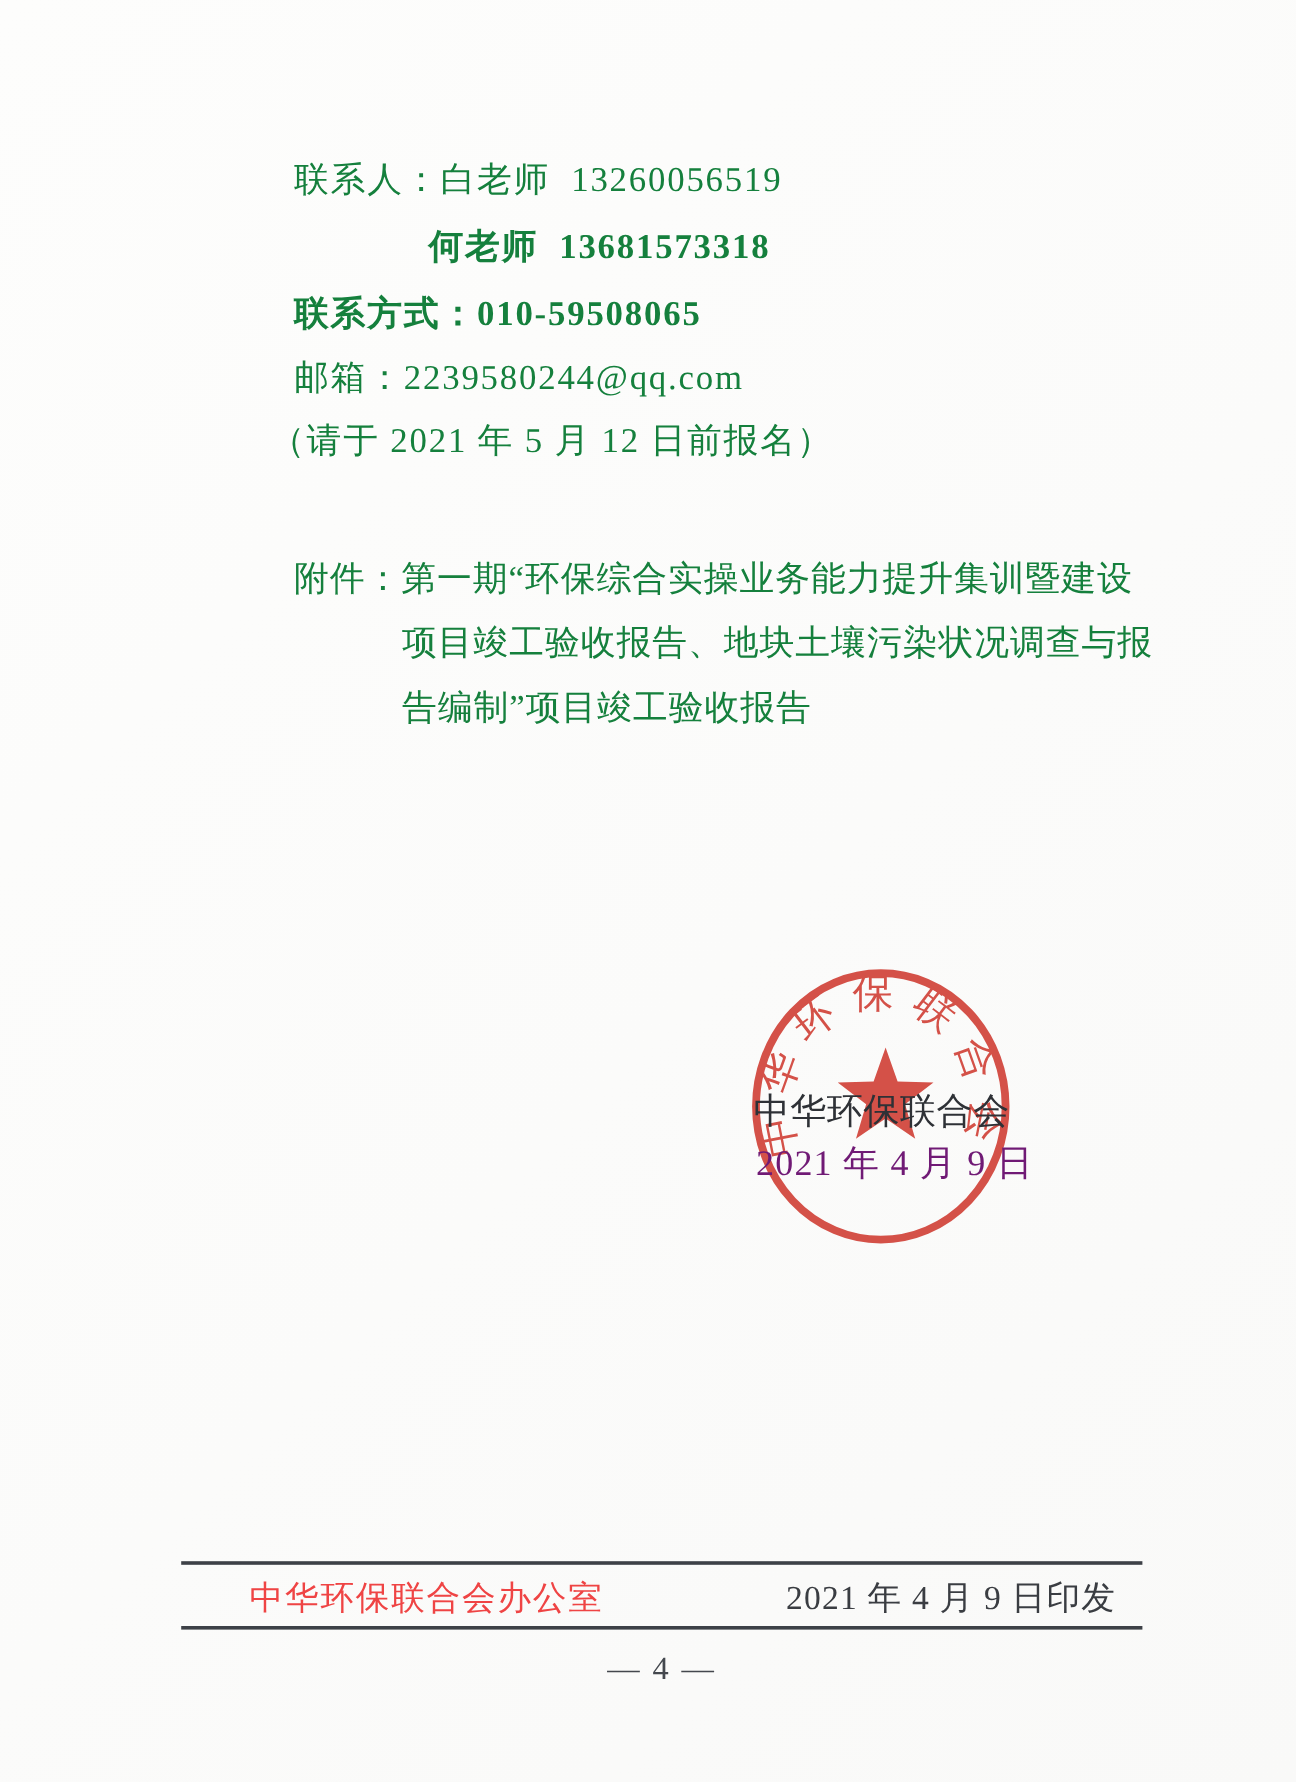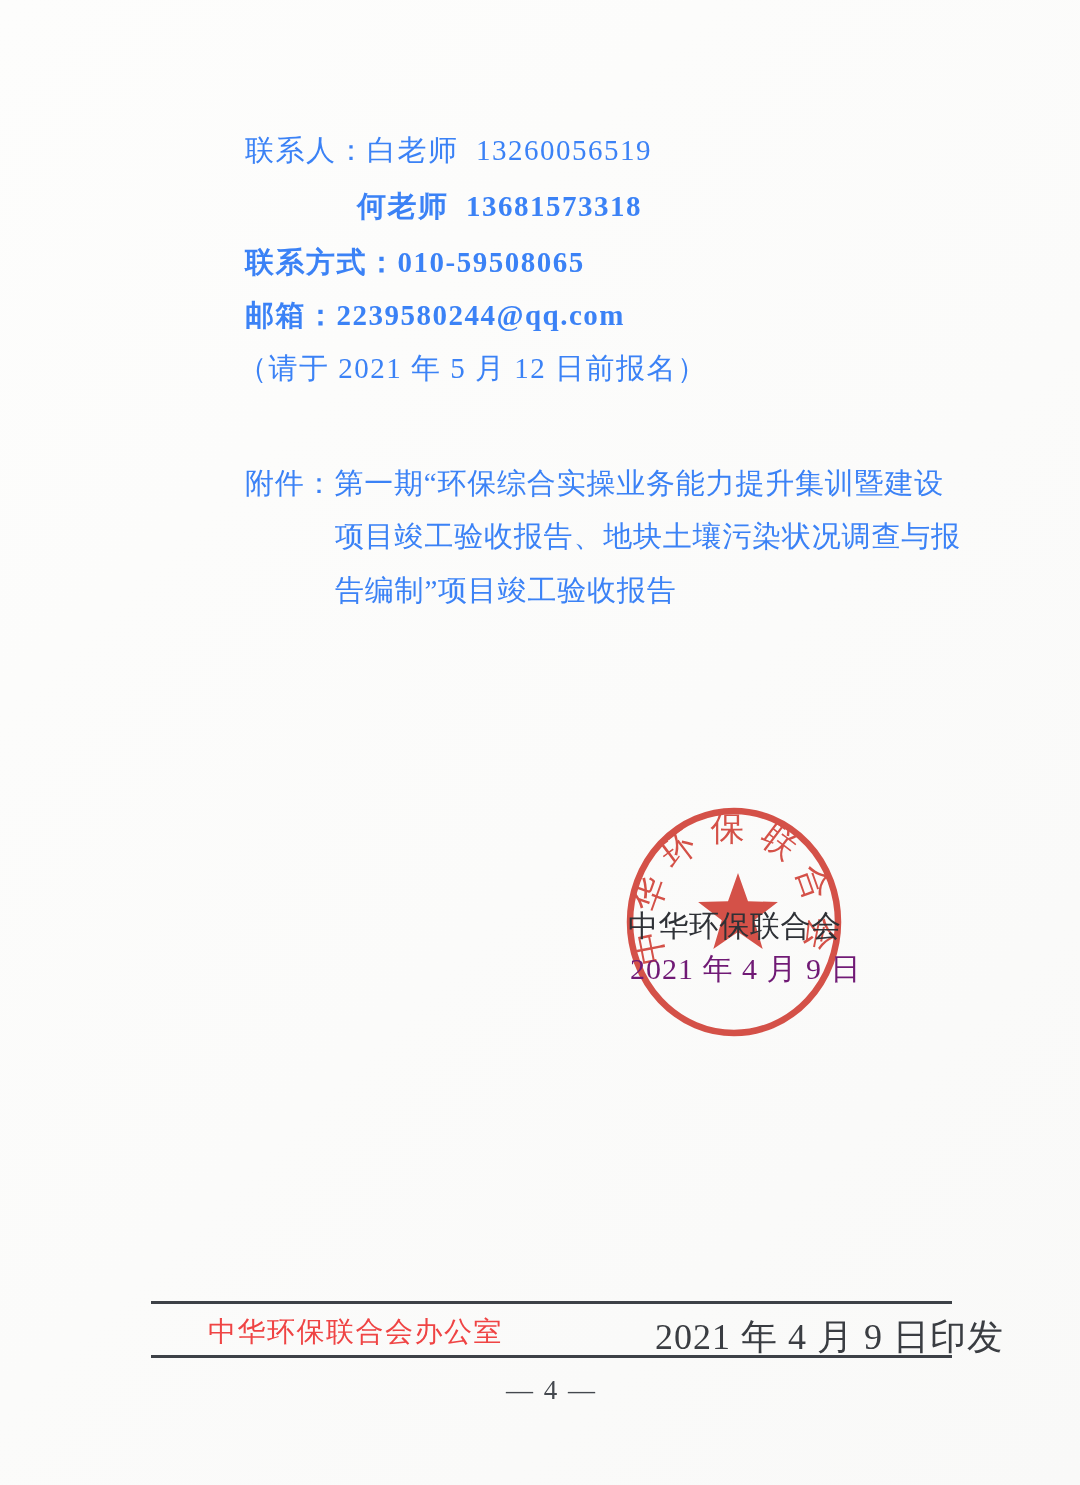--- a/index.html
+++ b/index.html
@@ -19,7 +19,7 @@
     line-height: 1.2;
     letter-spacing: 1.5px;
     white-space: pre;
-    color: #3b82f6;
+    color: #15803d;
   }
   .attach-line { letter-spacing: 0.8px; }
   

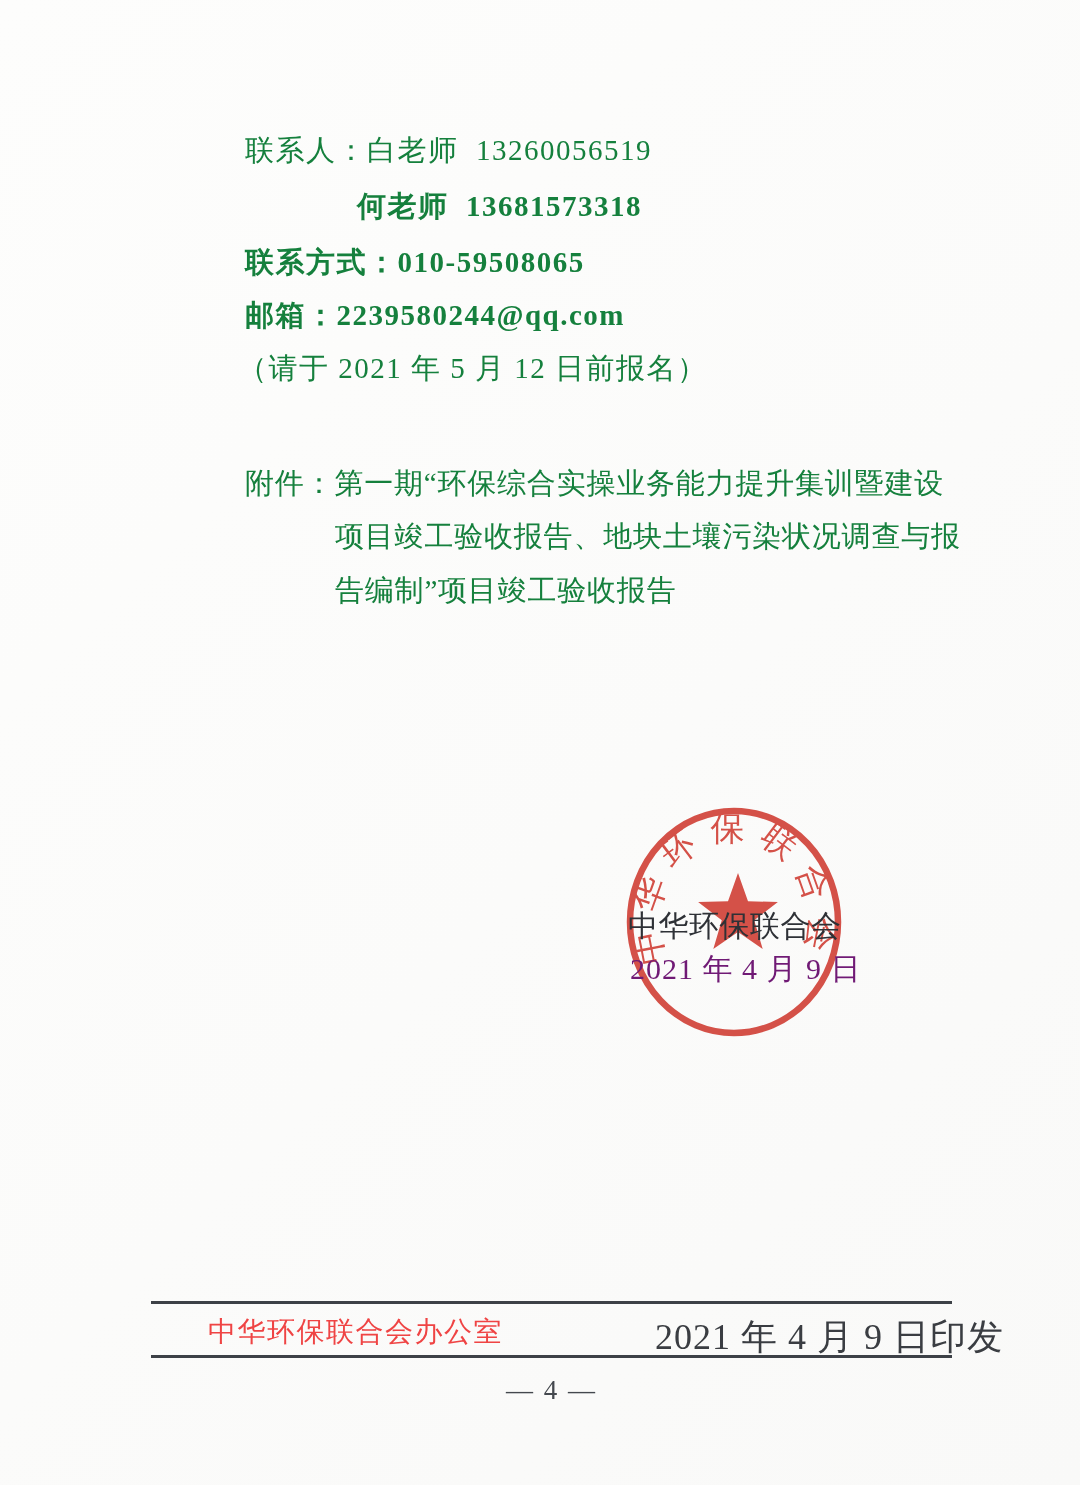--- a/index.html
+++ b/index.html
@@ -101,7 +101,7 @@
 
 <div class="doc-line" style="left:245px; top:245px;font-weight:bold;">联系方式：010-59508065</div>
 
-<div class="doc-line" style="left:245px; top:298px;font-weight:bold;">邮箱：2239580244@qq.com</div>
+<div class="doc-line" style="left:245px; top:298px;">邮箱：2239580244@qq.com</div>
 
 <div class="doc-line" style="left:238px; top:351px;">（请于 2021 年 5 月 12 日前报名）</div>
 

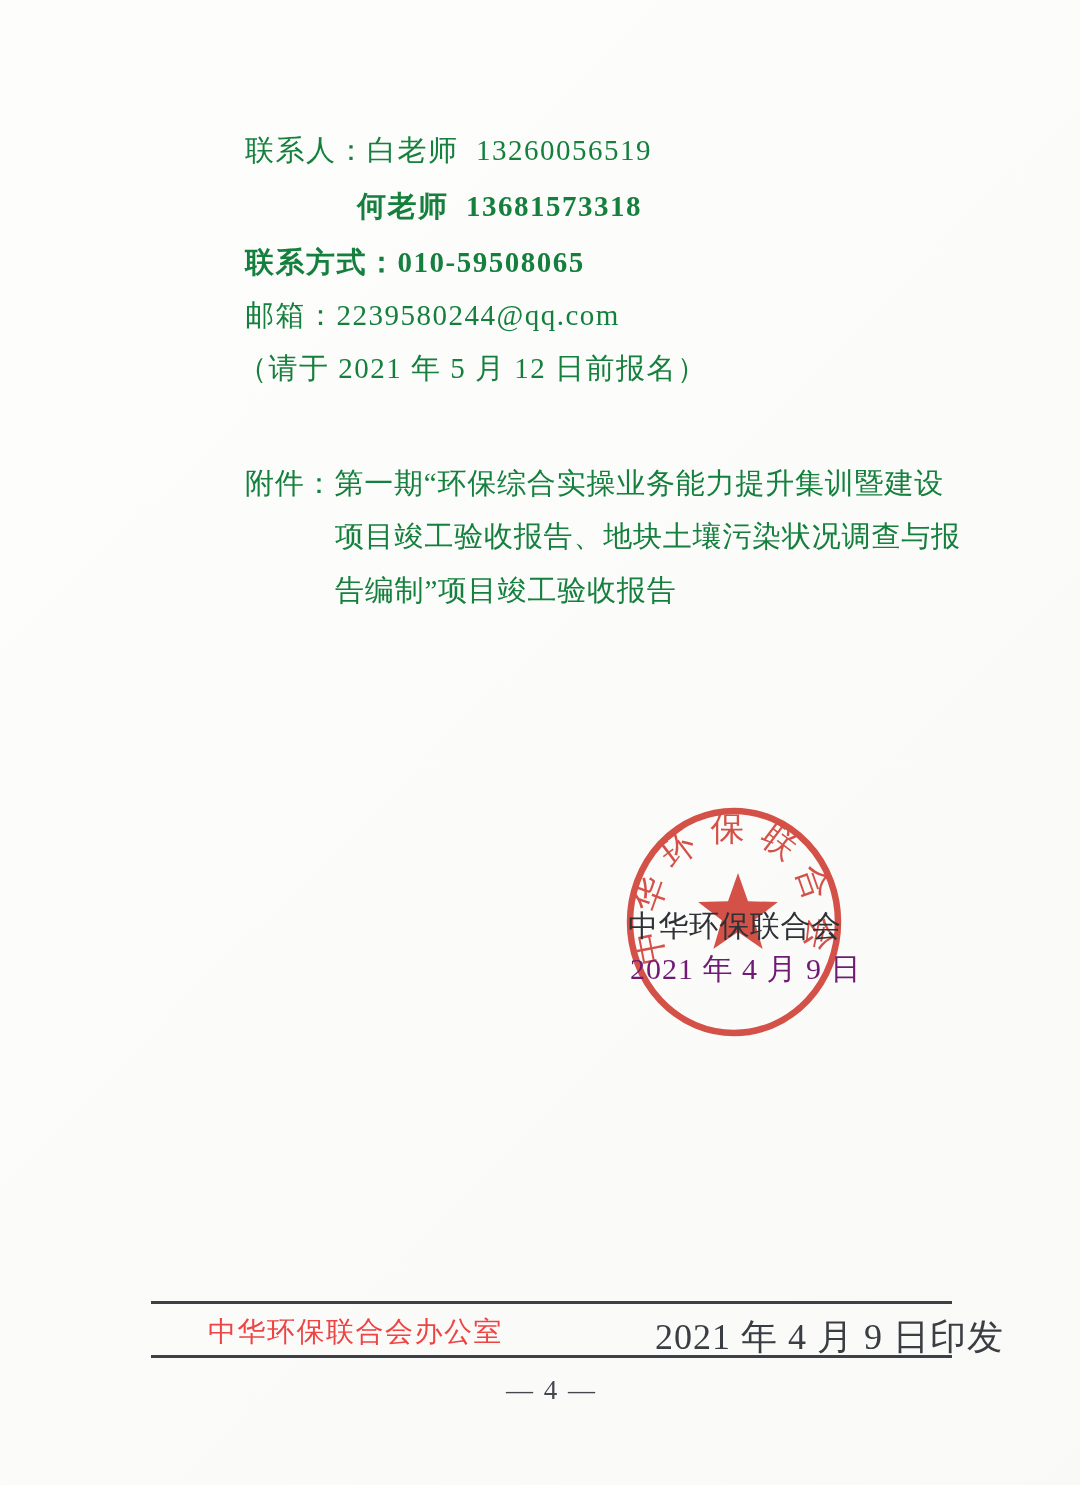--- a/index.html
+++ b/index.html
@@ -103,7 +103,7 @@
 
 <div class="doc-line" style="left:245px; top:298px;">邮箱：2239580244@qq.com</div>
 
-<div class="doc-line" style="left:238px; top:351px;">（请于 2021 年 5 月 12 日前报名）</div>
+<div class="doc-line" style="left:225px; top:351px;">（请于 2021 年 5 月 12 日前报名）</div>
 
 <div class="doc-line attach-line" style="left:245px; top:466px;text-align:center;">附件：第一期“环保综合实操业务能力提升集训暨建设</div>
 

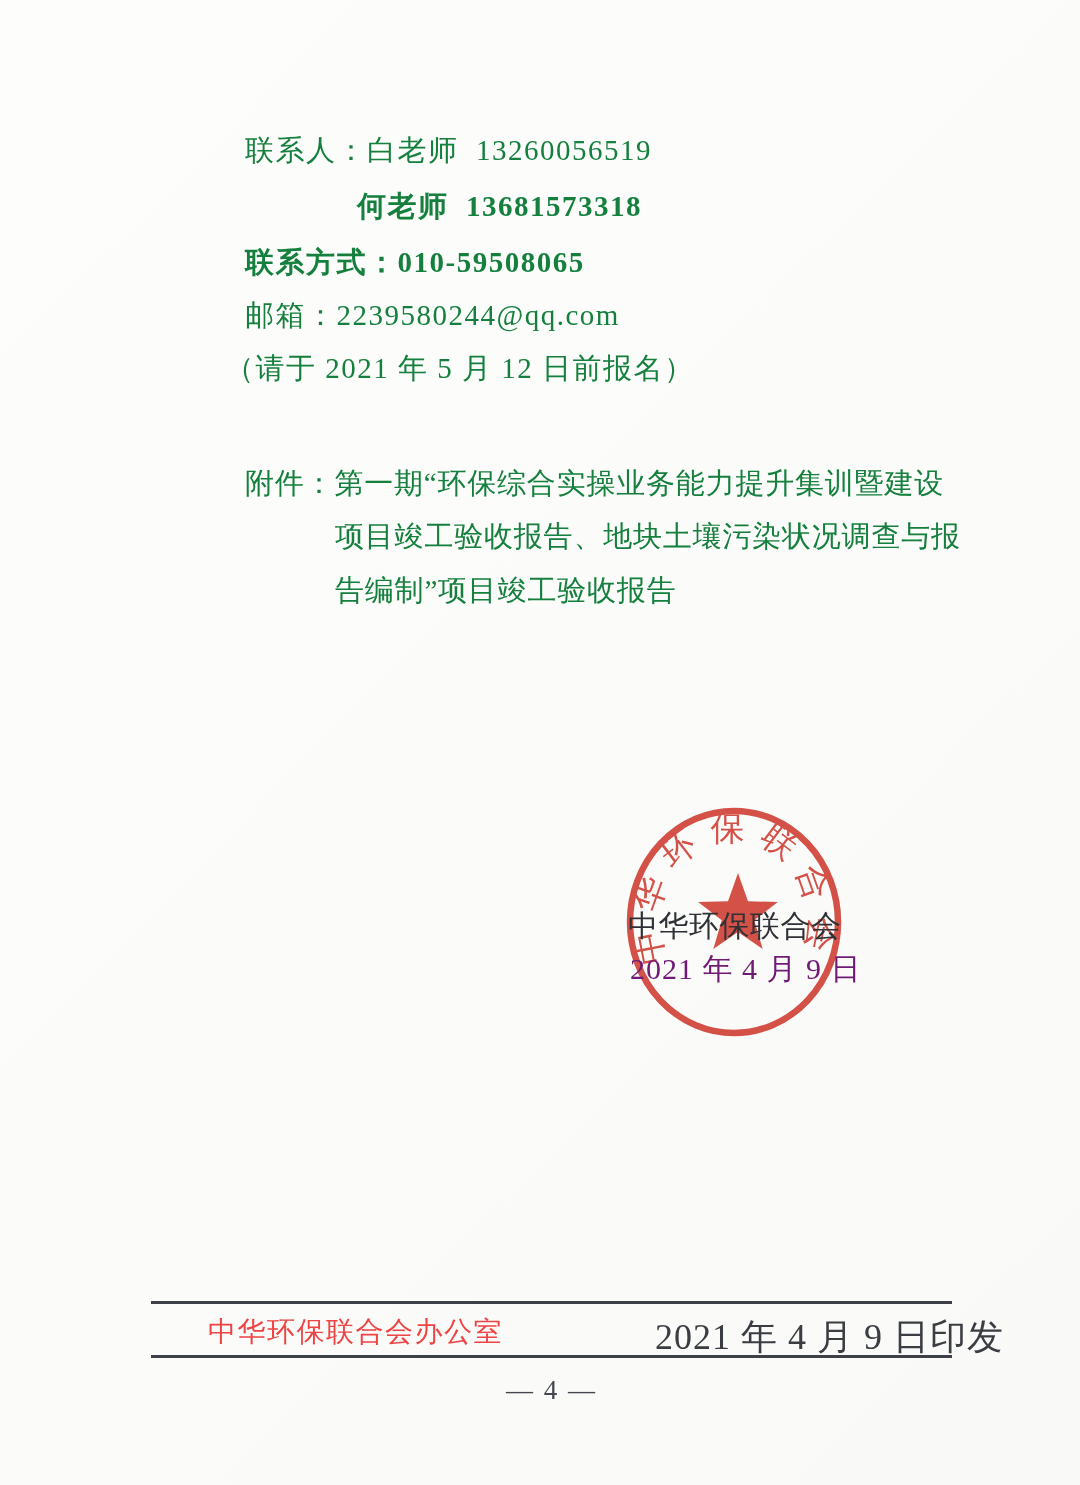--- a/index.html
+++ b/index.html
@@ -75,7 +75,7 @@
     position: absolute;
     left: 655px;
     top: 1313px;
-    font-size: 36px;
+    font-size: 28px;
     letter-spacing: 1px;
     color: #3a3d42;
     white-space: pre;

